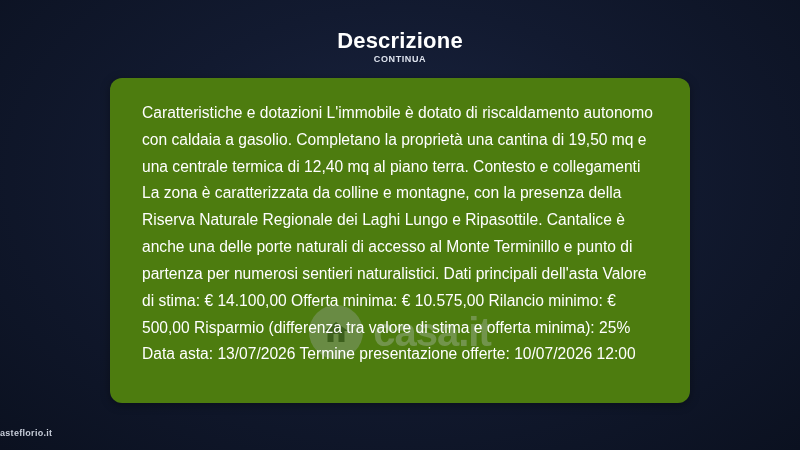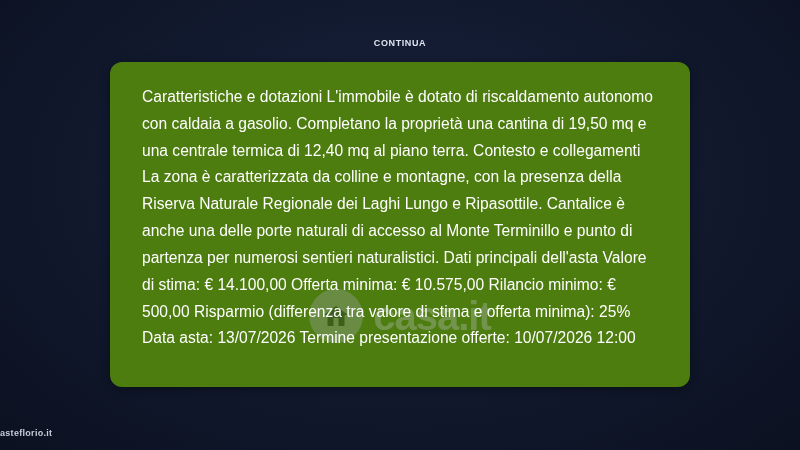--- a/index.html
+++ b/index.html
@@ -124,6 +124,7 @@
 <div class="page">
 
   <div class="header">
+    <h1 class="title">Descrizione</h1>
     <div class="subtitle">CONTINUA</div>
   </div>
 

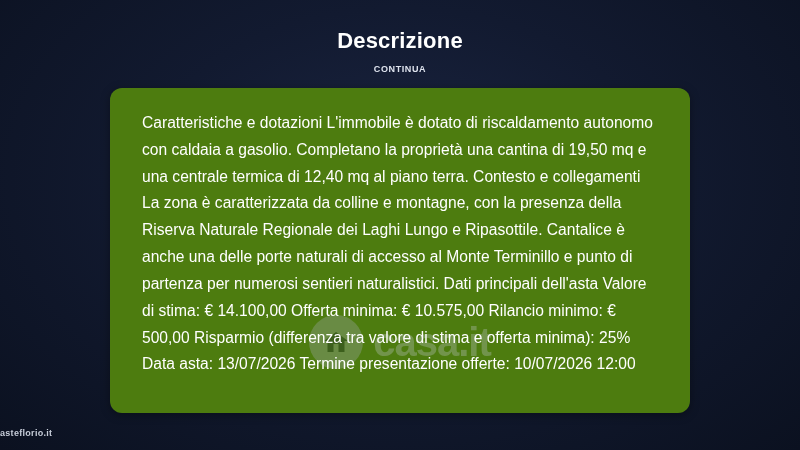--- a/index.html
+++ b/index.html
@@ -45,7 +45,6 @@
     font-size: 9px;
     font-weight: bold;
     letter-spacing: 0.6px;
-    margin-top: 10px;
   }
   .card {
     position: relative;

